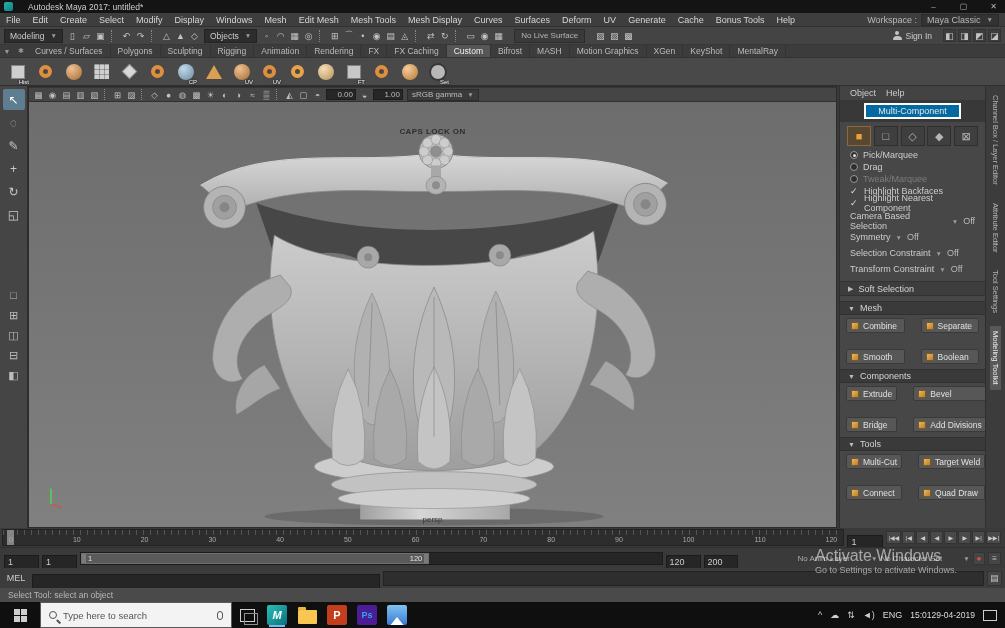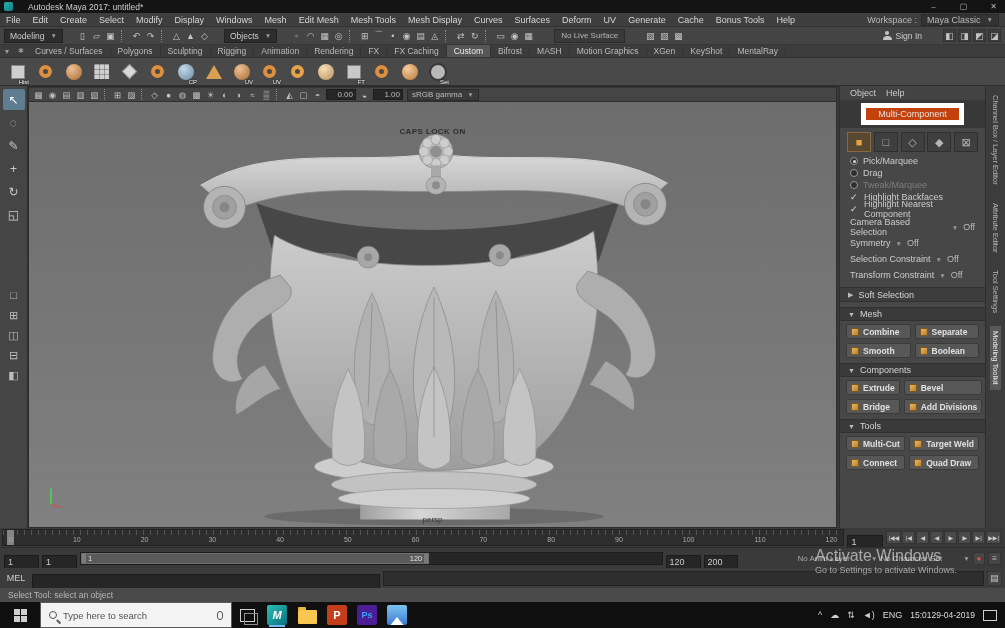--- a/index.html
+++ b/index.html
@@ -25,7 +25,7 @@
 
   
   .statusline { position:absolute; left:0; top:27px; width:100%; height:18px; background:#444;
-                display:flex; align-items:center; gap:13px; padding:0 4px; border-bottom:1px solid #373737; }
+                display:flex; align-items:center; gap:3px; padding:0 4px; border-bottom:1px solid #373737; }
   .combo { height:14px; background:#2d2d2d; border:1px solid #222; color:#ccc; font-size:8.5px;
            display:flex; align-items:center; gap:6px; padding:0 5px; }
   .sicon { width:13px; height:13px; display:flex; align-items:center; justify-content:center;

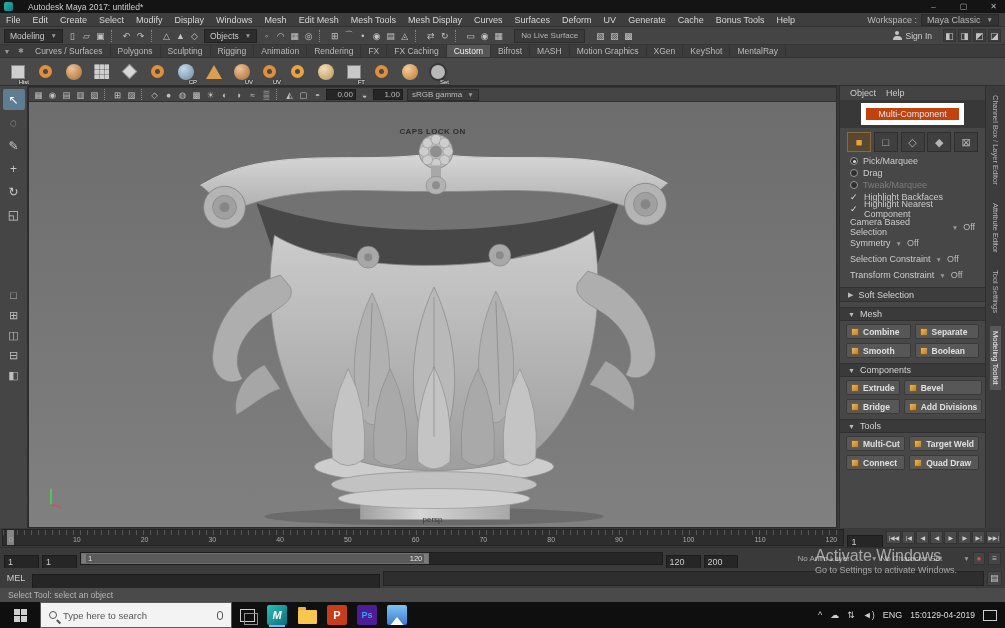--- a/index.html
+++ b/index.html
@@ -108,7 +108,7 @@
   .tk-menus { height:14px; display:flex; gap:2px; align-items:center; padding:0 6px; background:#434343; }
   .tk-menus span { padding:0 4px; }
   .tk-titlebar { background:#383838; padding:3px 0; display:flex; justify-content:center; }
-  .tk-title { background:#c2410c; border:5px solid #ffffff; color:#e4e4e4; font-size:9px;
+  .tk-title { background:#0369a1; border:2px solid #ffffff; color:#e4e4e4; font-size:9px;
               padding:1px 12px; }
   .tk-modes { display:flex; justify-content:space-between; padding:4px 7px 3px; }
   .tk-mode { width:24px; height:20px; background:#3f3f3f; border:1px solid #2f2f2f; color:#b5b5b5;

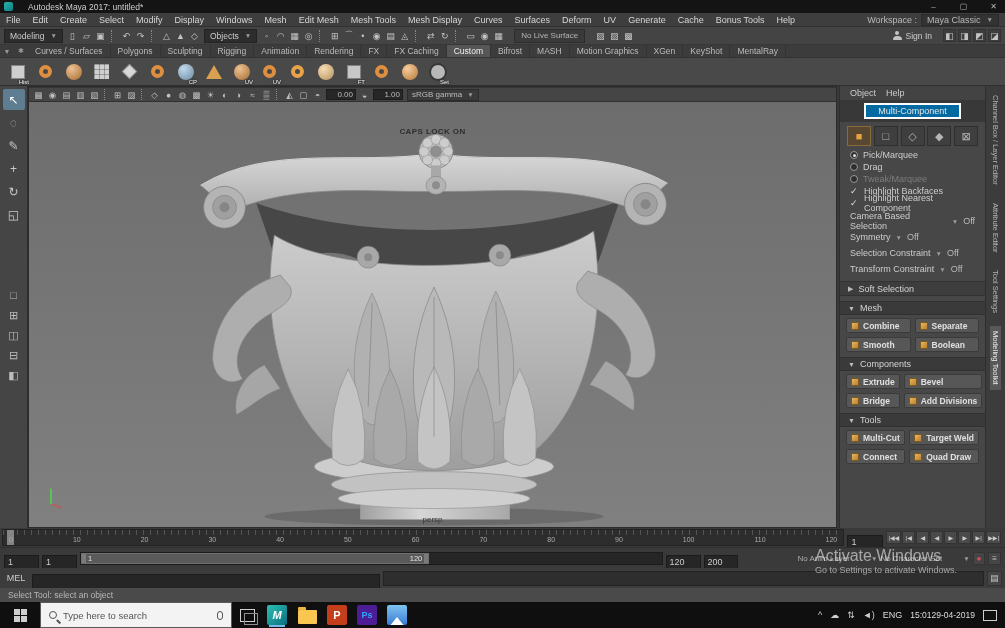--- a/index.html
+++ b/index.html
@@ -126,7 +126,7 @@
   .tk-sec { height:14px; background:#3a3a3a; border-top:1px solid #313131; border-bottom:1px solid #313131;
             display:flex; align-items:center; gap:5px; padding:0 8px; margin-top:5px; color:#d5d5d5; }
   .arrow { font-size:7px; color:#bbb; }
-  .tk-grid { display:grid; grid-template-columns:1fr 1fr; gap:4px; padding:3px 6px 0;font-weight:bold; }
+  .tk-grid { display:grid; grid-template-columns:1fr 1fr; gap:16px; padding:3px 6px 0; }
   .tk-btn { height:15px; background:#575757; border:1px solid #3a3a3a; border-radius:2px;
             display:flex; align-items:center; gap:4px; padding:0 4px; font-size:8.5px; color:#e0e0e0; white-space:nowrap; }
   .cube { width:8px; height:8px; flex:none; border:1px solid #7a5a22;

